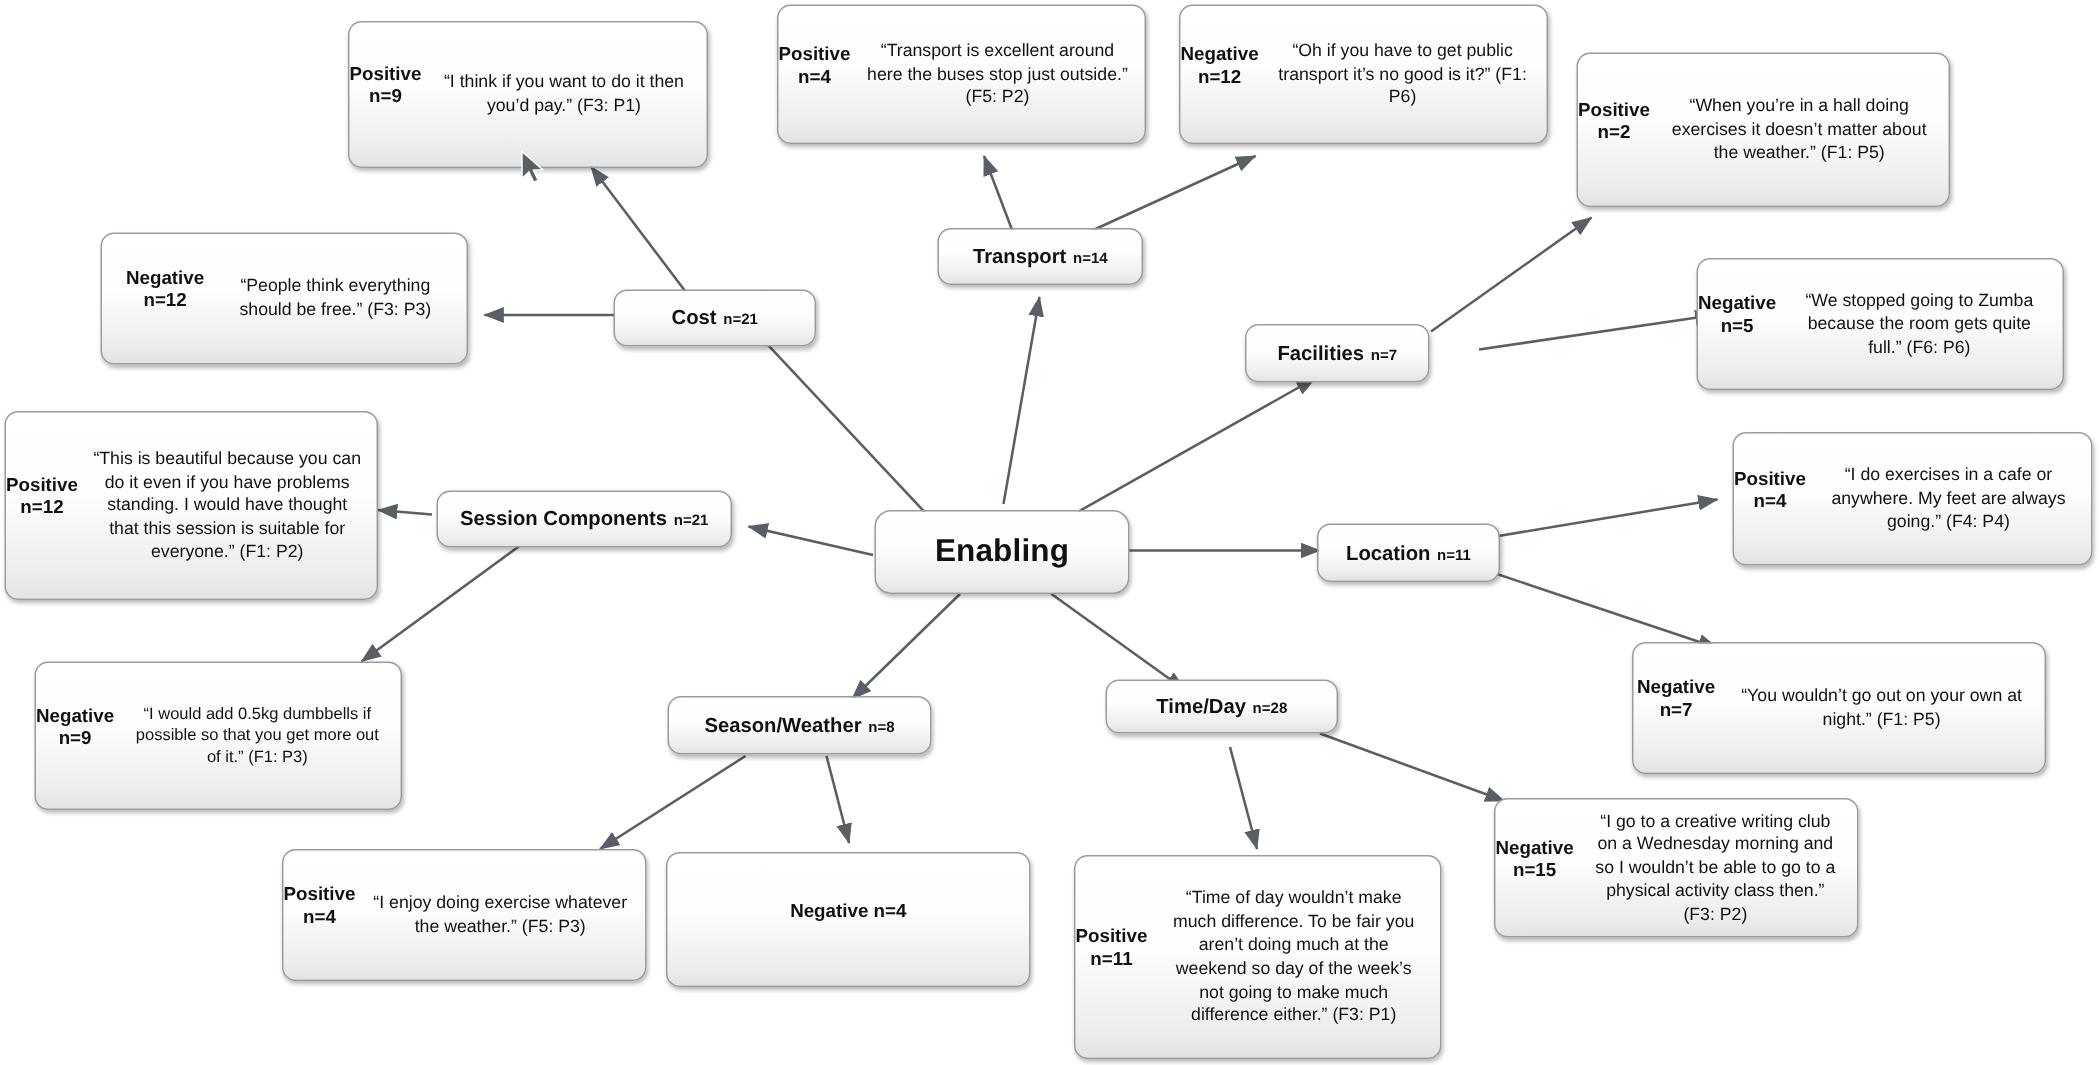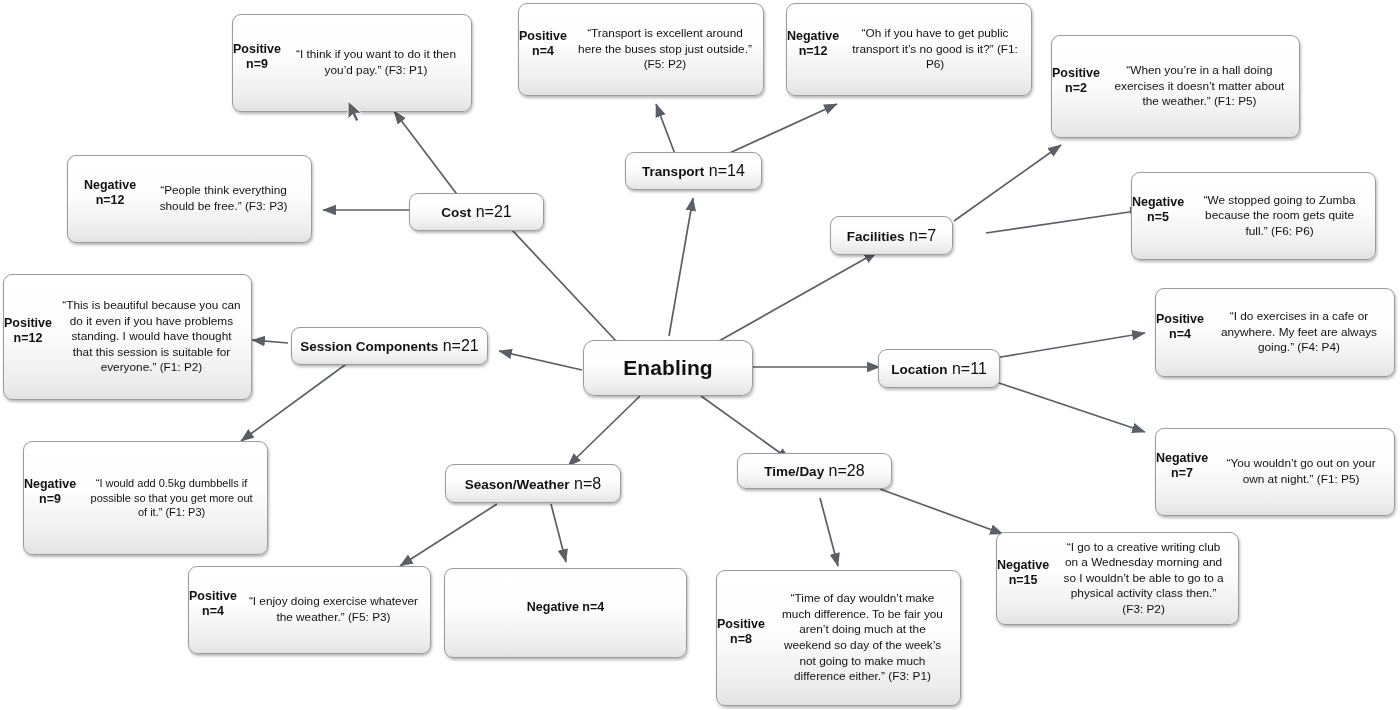--- a/index.html
+++ b/index.html
@@ -55,8 +55,8 @@
     font-weight: bold;
   }
   .cat-count {
-    font-size: 16px;
-    font-weight: normal;
+    font-size: 10px;
+    font-weight: bold;
   }
   
   .quote-head {

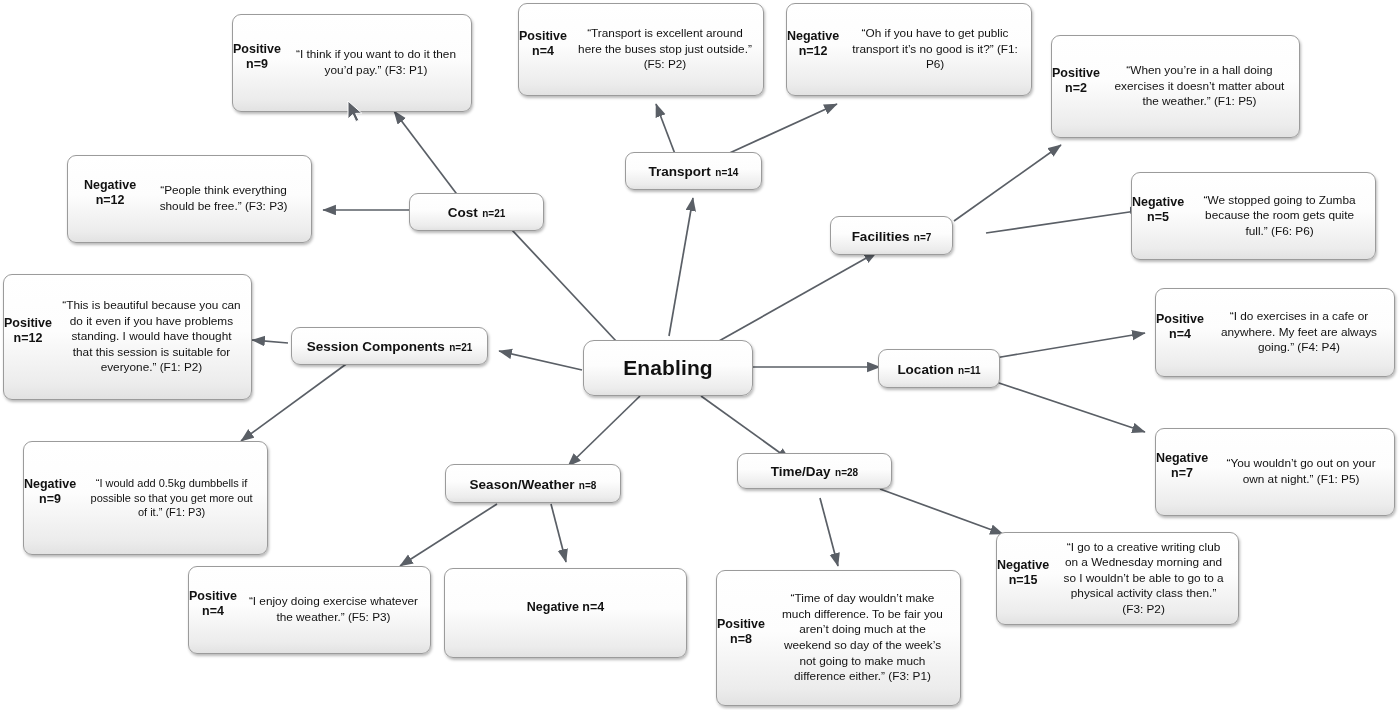--- a/index.html
+++ b/index.html
@@ -214,7 +214,7 @@
     <div class="quote-body">“I do exercises in a cafe or anywhere. My feet are always going.” (F4: P4)</div>
   </div>
 
-  <div class="node" style="left:1155px; top:428px; width:240px; height:88px;">
+  <div class="node" style="left:1088px; top:428px; width:276px; height:88px;">
     <div class="quote-head">Negative n=7</div>
     <div class="quote-body">“You wouldn’t go out on your own at night.” (F1: P5)</div>
   </div>

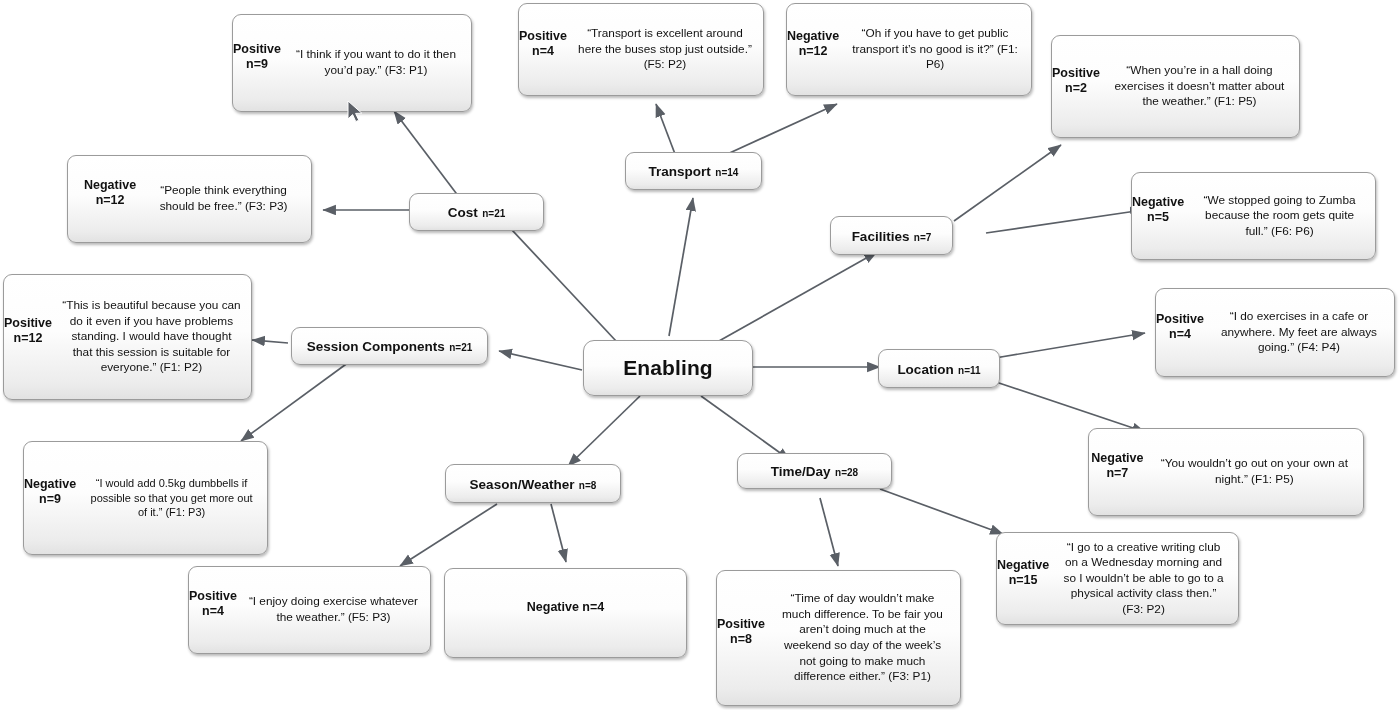--- a/index.html
+++ b/index.html
@@ -204,7 +204,7 @@
     <div class="quote-body">“This is beautiful because you can do it even if you have problems standing. I would have thought that this session is suitable for everyone.” (F1: P2)</div>
   </div>
 
-  <div class="node" style="left:23px; top:441px; width:245px; height:114px;">
+  <div class="node" style="left:23px; top:441px; width:245px; height:99px;">
     <div class="quote-head">Negative n=9</div>
     <div class="quote-body small">“I would add 0.5kg dumbbells if possible so that you get more out of it.” (F1: P3)</div>
   </div>

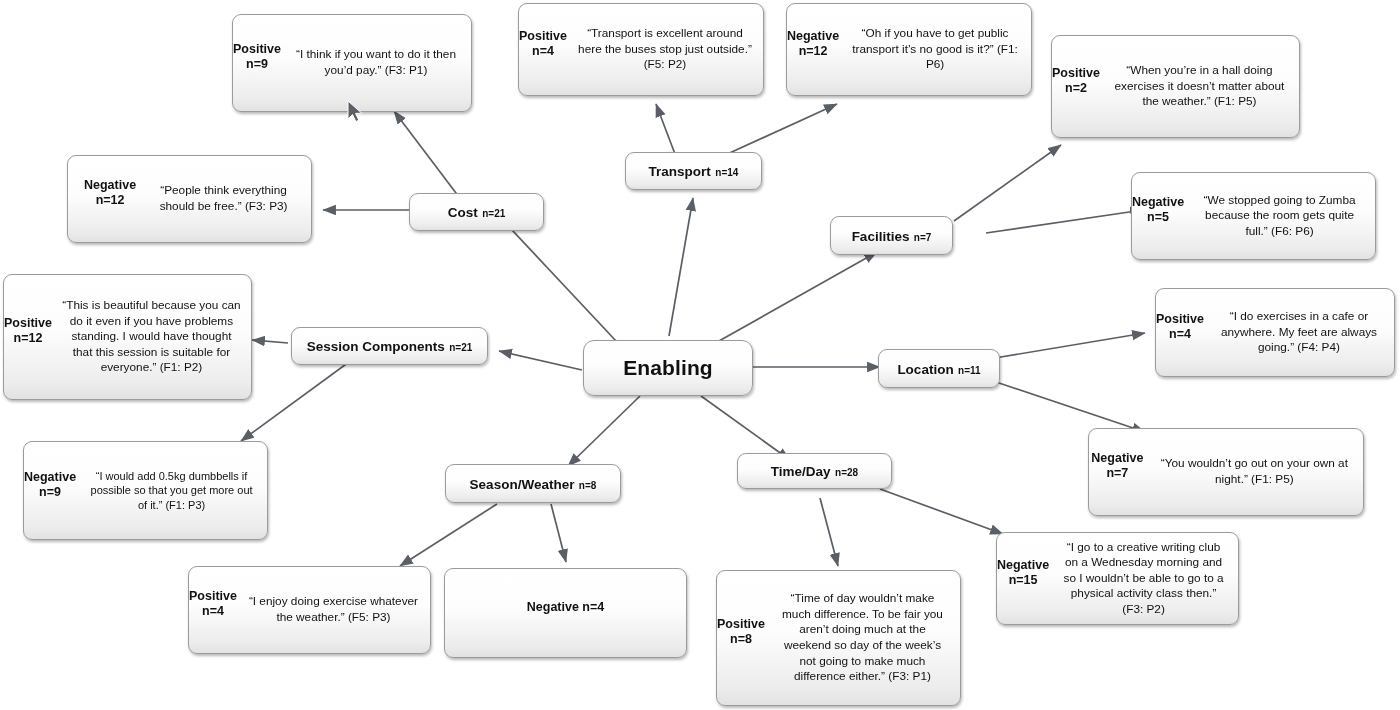--- a/index.html
+++ b/index.html
@@ -229,7 +229,7 @@
   </div>
 
   <div class="node" style="left:716px; top:570px; width:245px; height:136px;">
-    <div class="quote-head">Positive n=8</div>
+    <div class="quote-head">Positive n=11</div>
     <div class="quote-body">“Time of day wouldn’t make much difference. To be fair you aren’t doing much at the weekend so day of the week’s not going to make much difference either.” (F3: P1)</div>
   </div>
 

